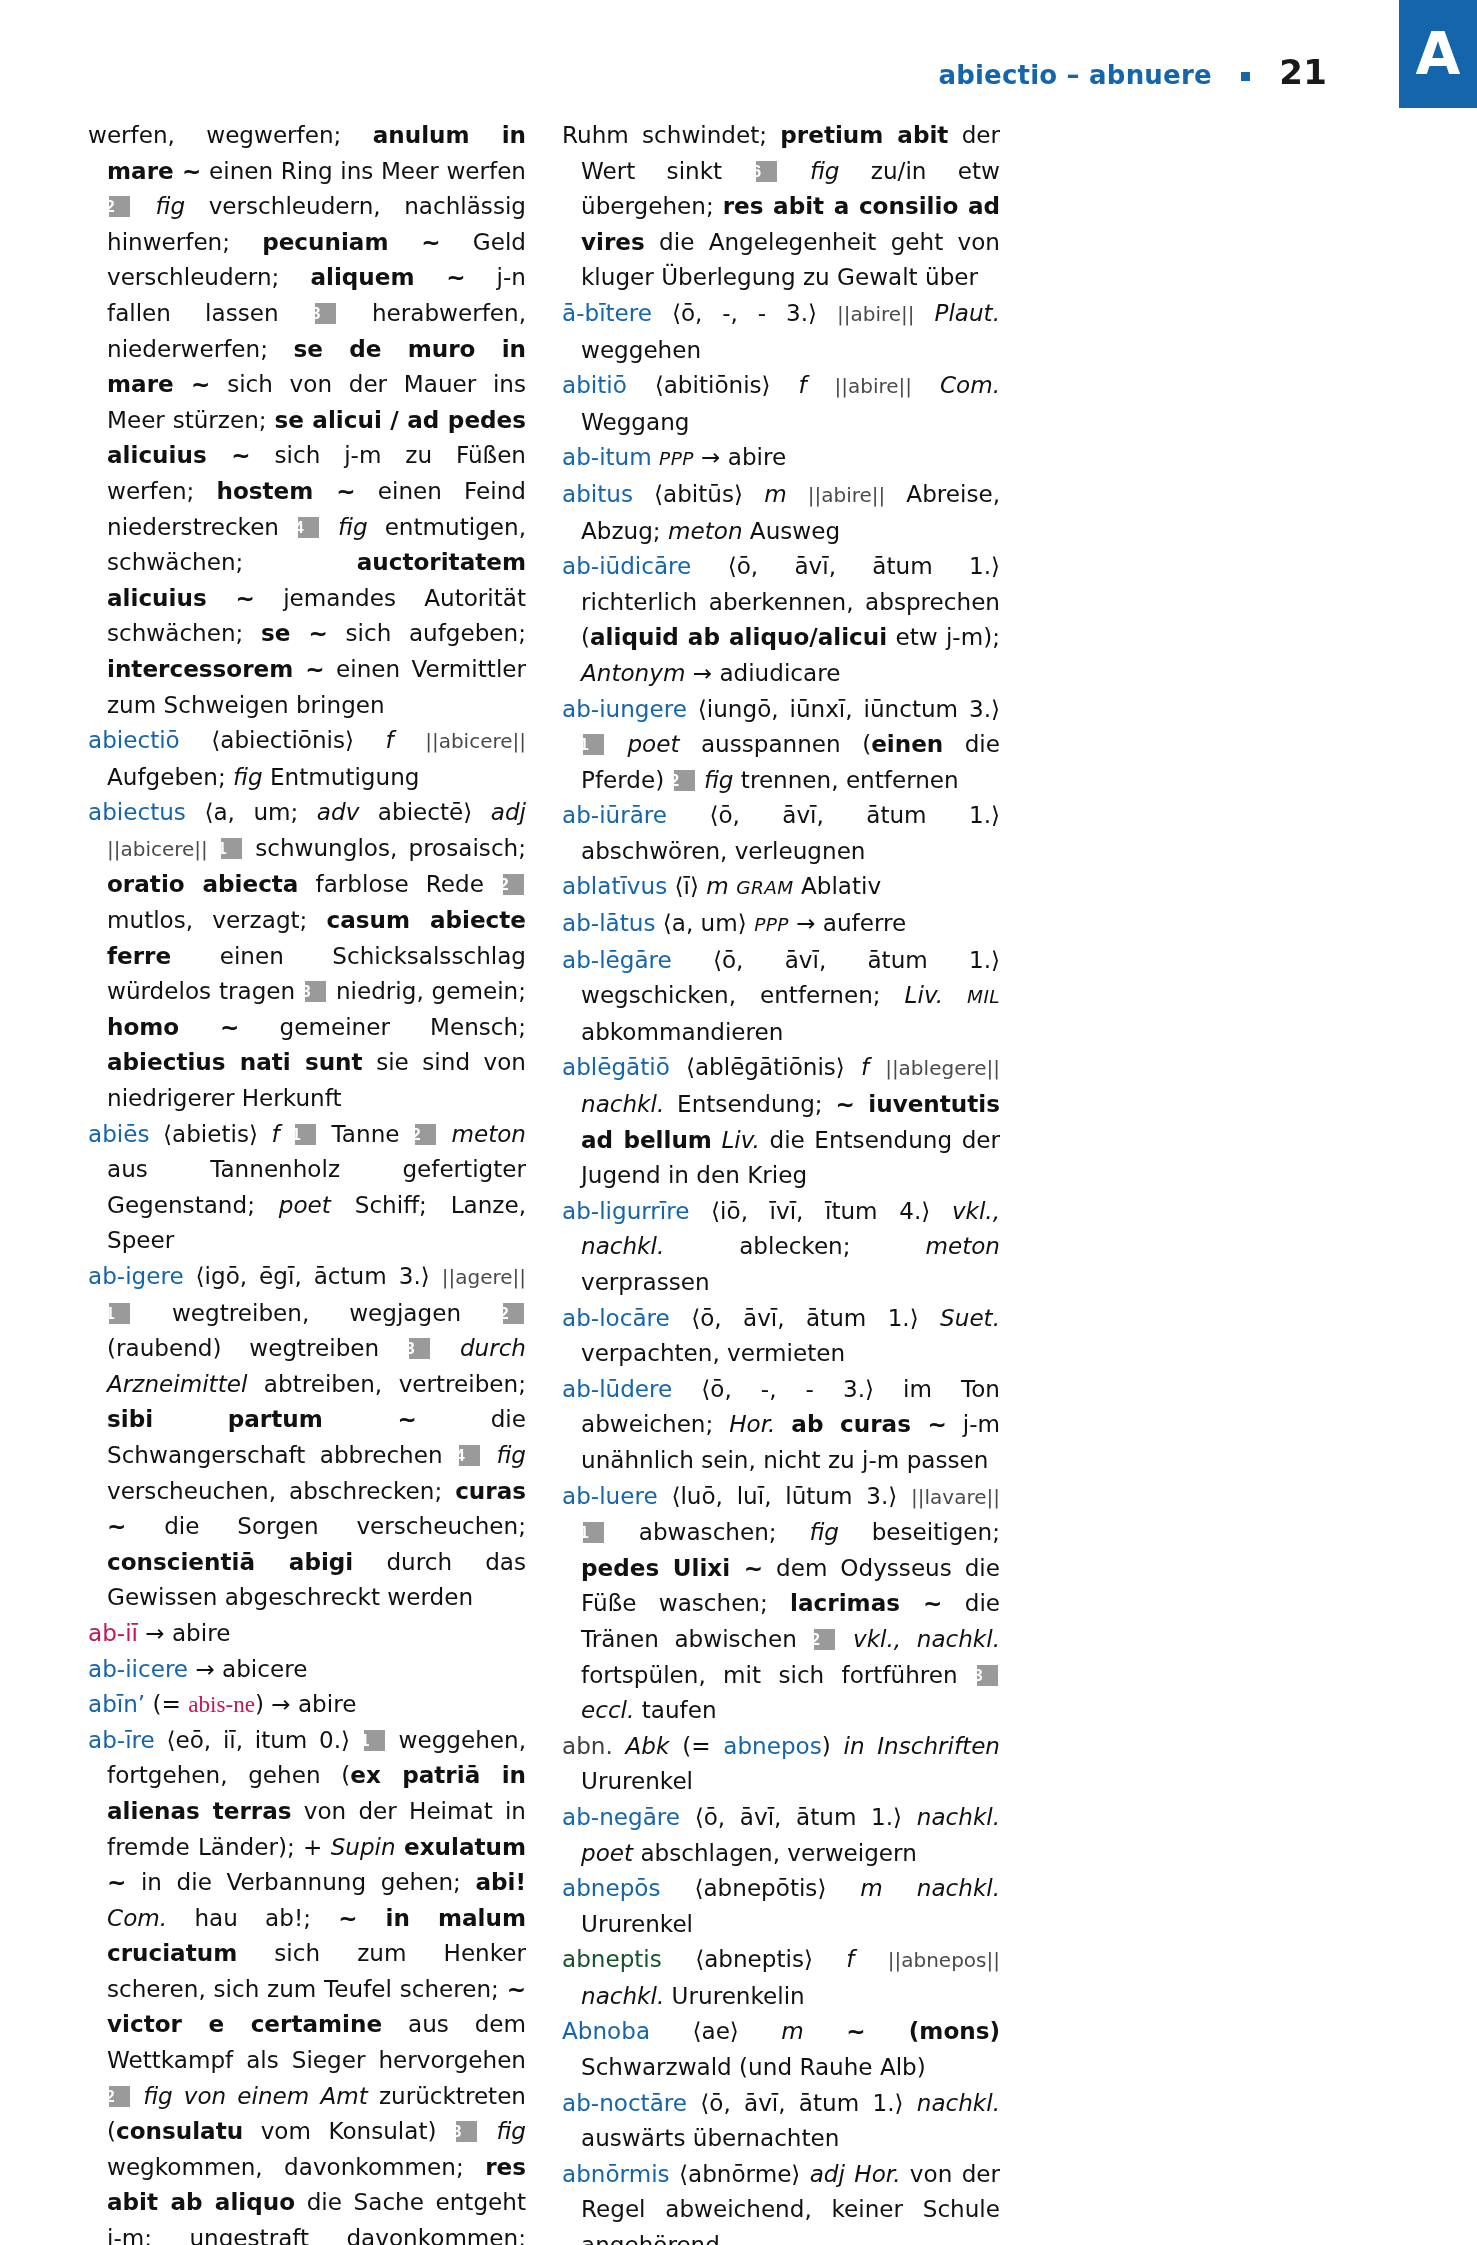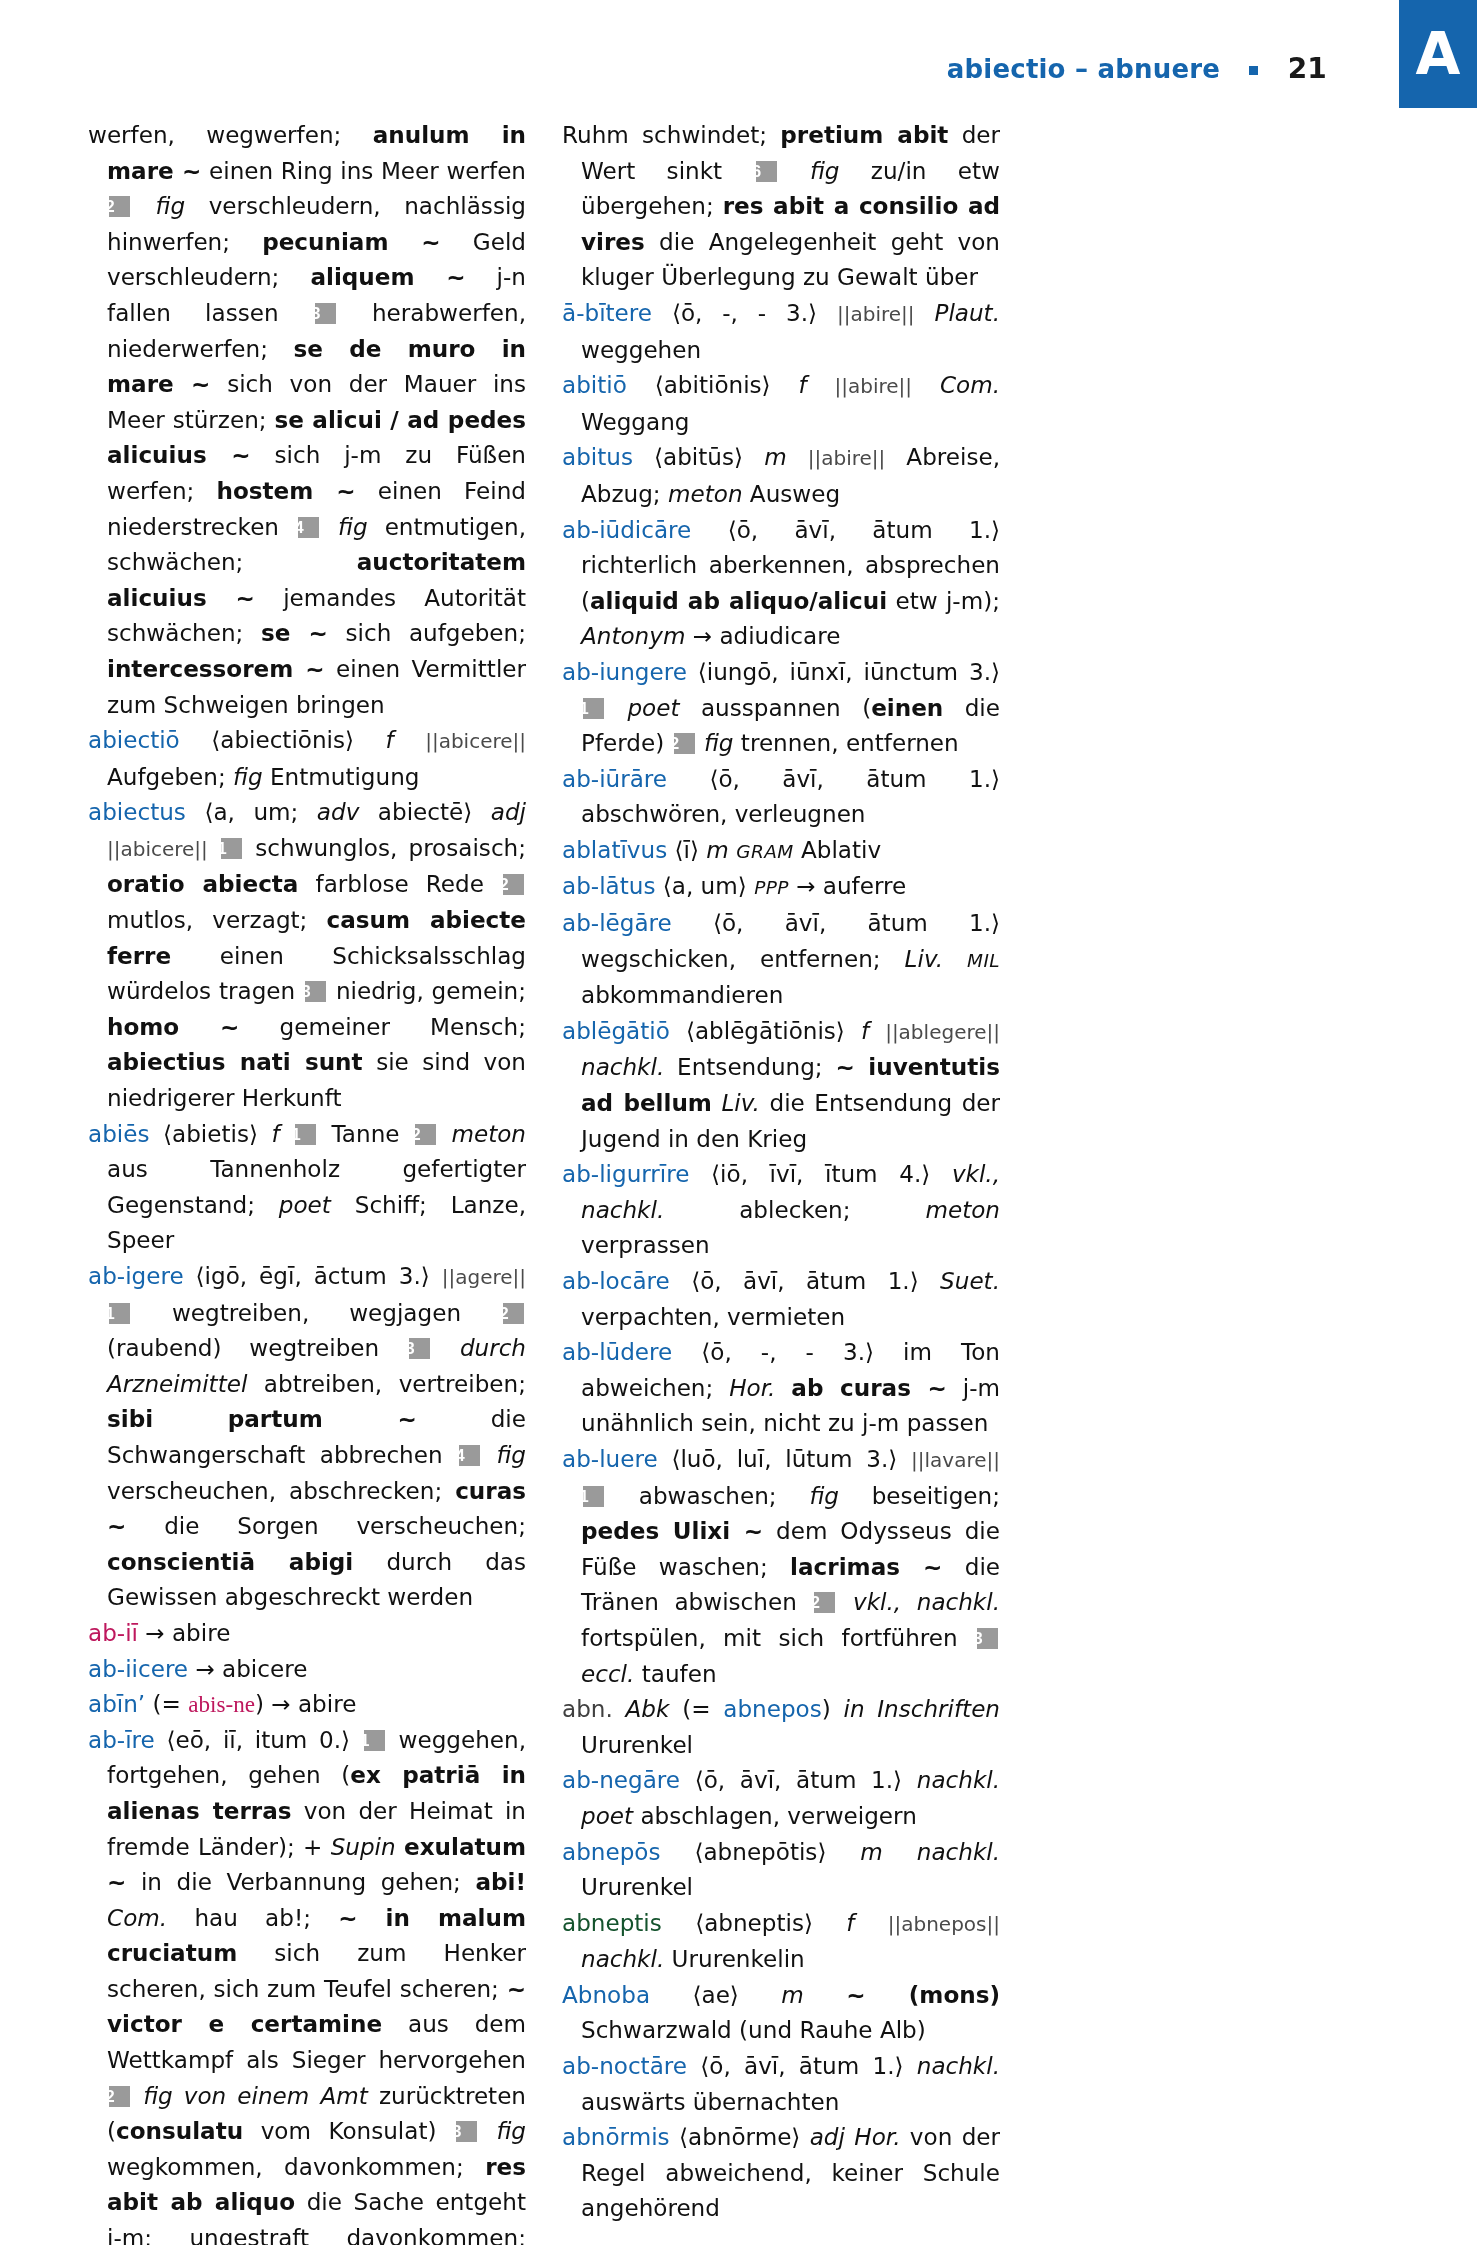--- a/index.html
+++ b/index.html
@@ -44,7 +44,7 @@
   #page-number {
     color: #1a1a1a;
     font-weight: 700;
-    font-size: 28px;
+    font-size: 34px;
   }
   #letter-tab {
     position: absolute;

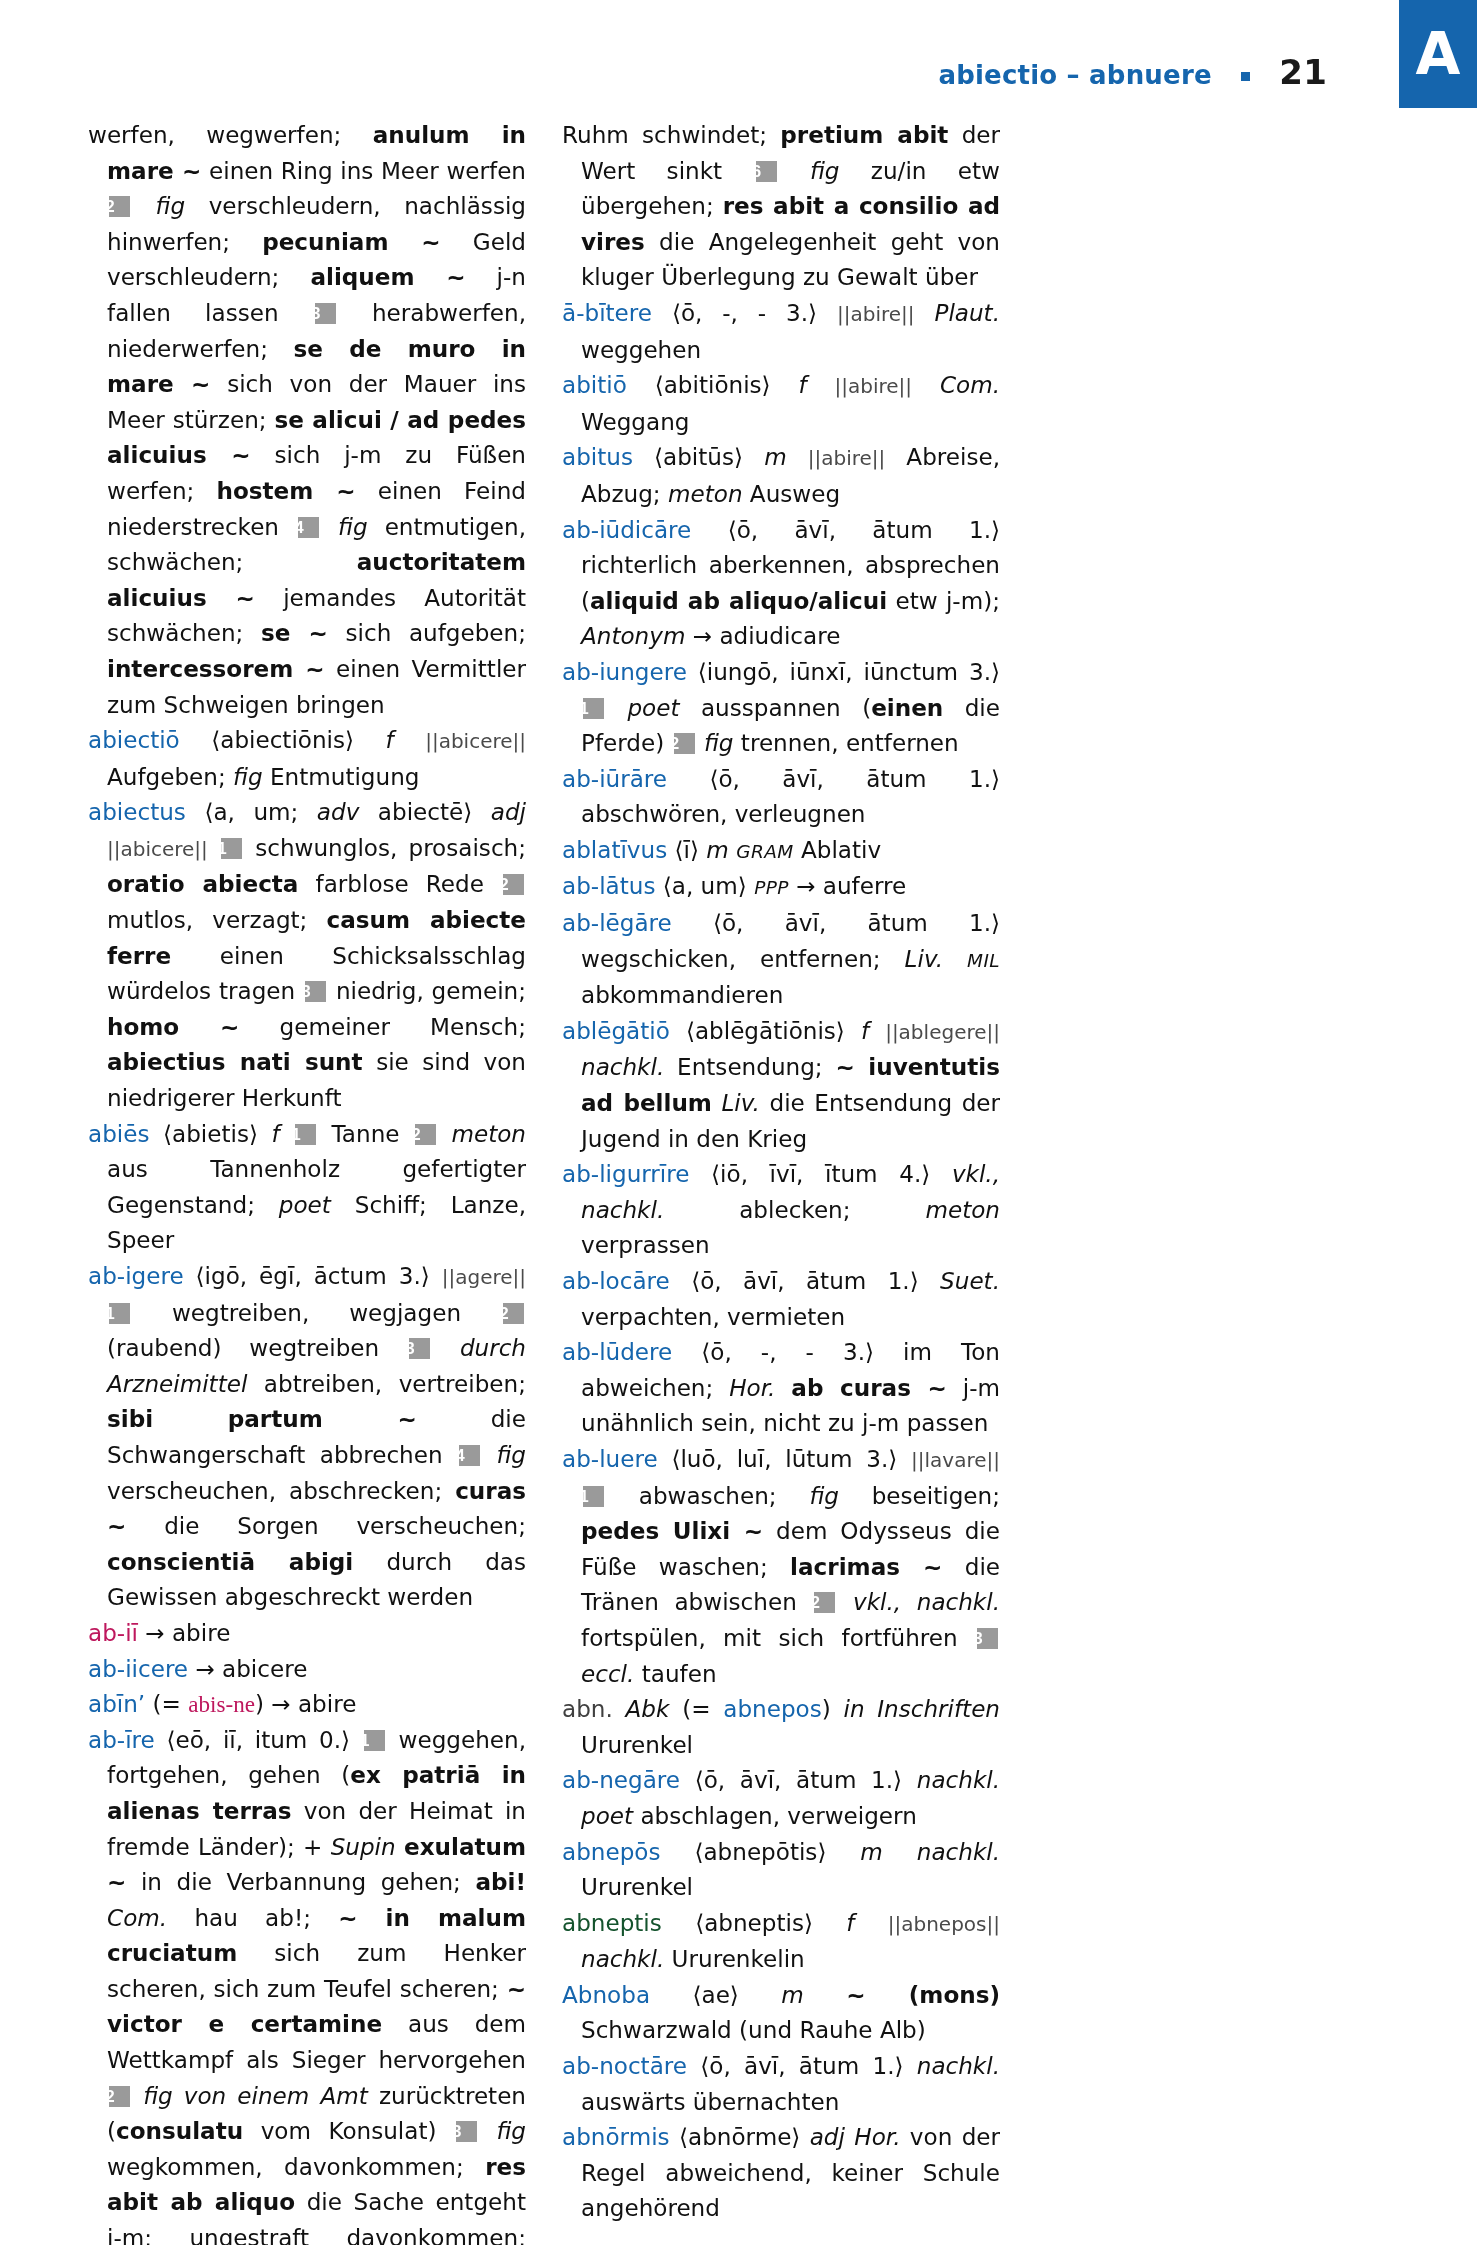--- a/index.html
+++ b/index.html
@@ -154,6 +154,7 @@
       <p class="entry">Ruhm schwindet; <b class="b">pretium abit</b> der Wert sinkt <span class="num" style="background: rgb(154, 154, 154);">6</span> <i class="i">fig</i> zu/in etw übergehen; <b class="b">res abit a consilio ad vires</b> die Angelegenheit geht von kluger Überlegung zu Gewalt über</p>
       <p class="entry"><span class="hw" style="color: rgb(21, 101, 173);">ā-bītere</span> <span class="forms">⟨ō, -, - 3.⟩</span> <span class="etym">||abire||</span> <i class="i">Plaut.</i> weggehen</p>
       <p class="entry"><span class="hw" style="color: rgb(21, 101, 173);">abitiō</span> <span class="forms">⟨abitiōnis⟩</span> <i class="i">f</i> <span class="etym">||abire||</span> <i class="i">Com.</i> Weggang</p>
+      <p class="entry"><span class="hw" style="color: rgb(21, 101, 173);">ab-itum</span> <i class="i sc">PPP</i> <span class="arrow">→</span> abire</p>
       <p class="entry"><span class="hw" style="color: rgb(21, 101, 173);">abitus</span> <span class="forms">⟨abitūs⟩</span> <i class="i">m</i> <span class="etym">||abire||</span> Abreise, Abzug; <i class="i">meton</i> Ausweg</p>
       <p class="entry"><span class="hw" style="color: rgb(21, 101, 173);">ab-iūdicāre</span> <span class="forms">⟨ō, āvī, ātum 1.⟩</span> richterlich aberkennen, absprechen (<b class="b">aliquid ab aliquo/alicui</b> etw j-m); <i class="i">Antonym</i> <span class="arrow">→</span> adiudicare</p>
       <p class="entry"><span class="hw" style="color: rgb(21, 101, 173);">ab-iungere</span> <span class="forms">⟨iungō, iūnxī, iūnctum 3.⟩</span> <span class="num" style="background: rgb(154, 154, 154);">1</span> <i class="i">poet</i> ausspannen (<b class="b">einen</b> die Pferde) <span class="num" style="background: rgb(154, 154, 154);">2</span> <i class="i">fig</i> trennen, entfernen</p>

